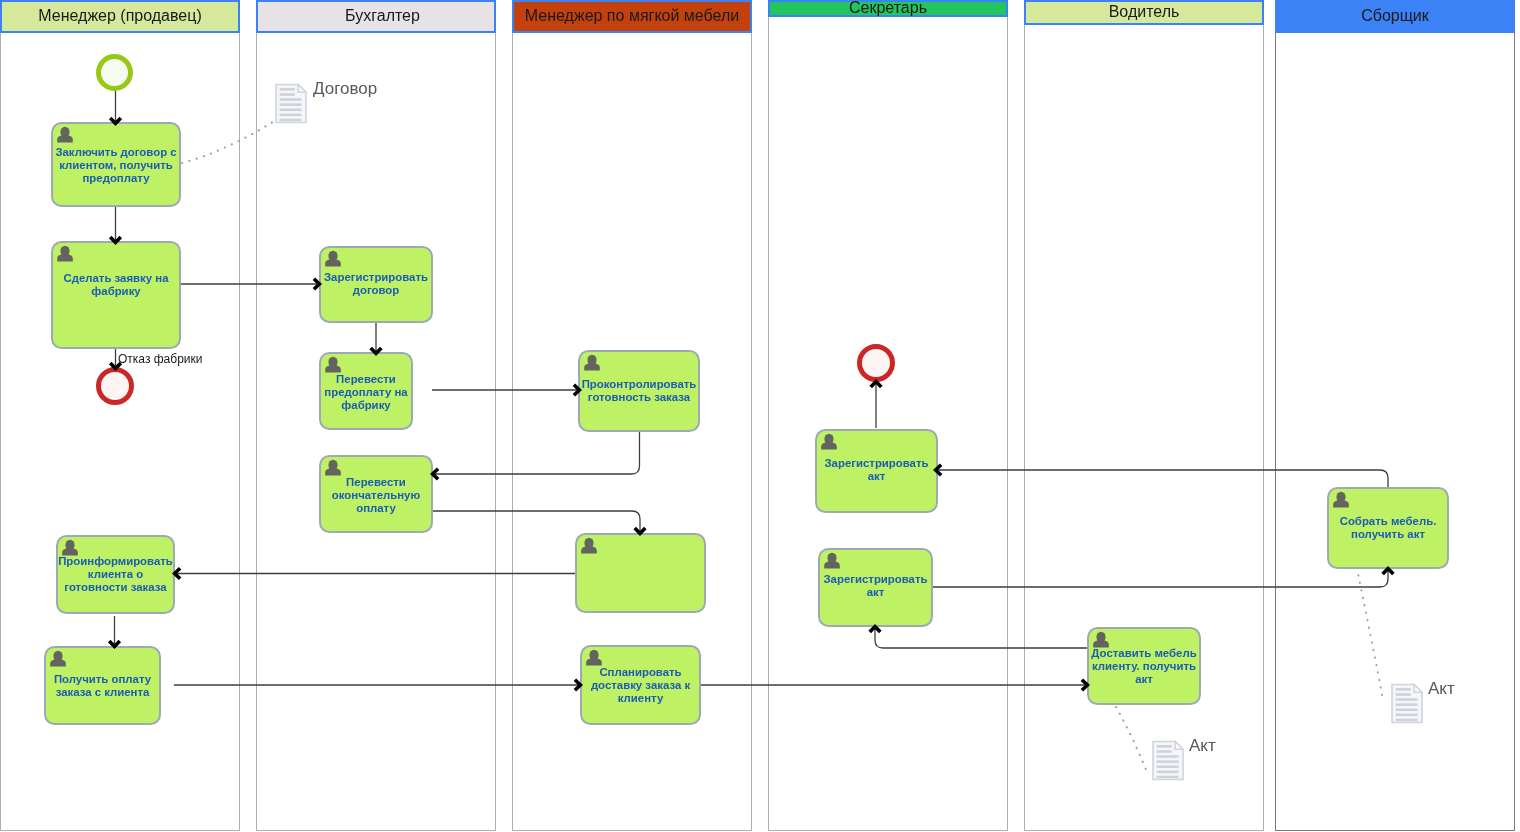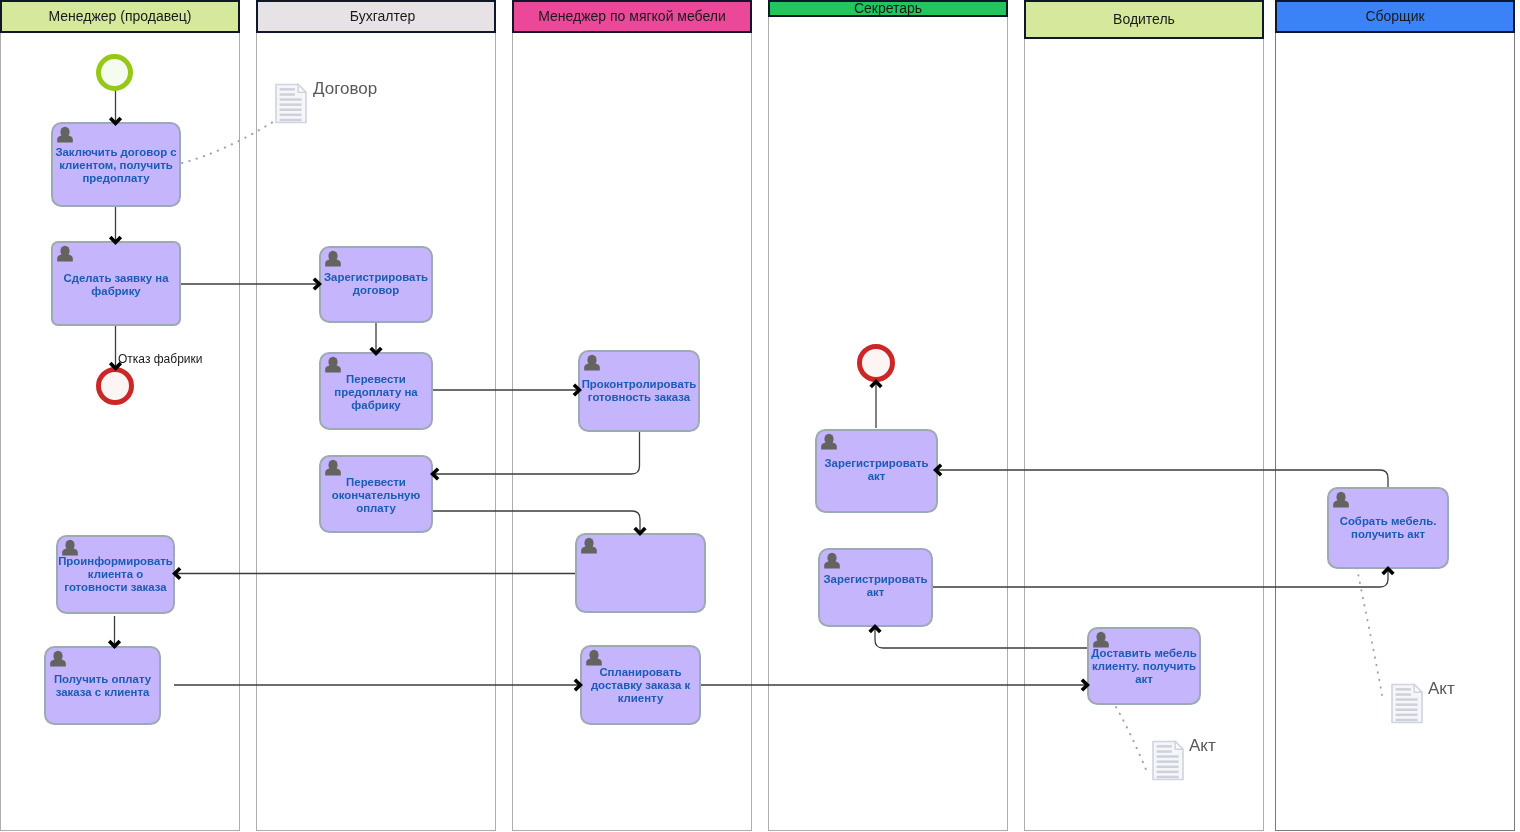--- a/index.html
+++ b/index.html
@@ -6,8 +6,8 @@
   body{width:1520px;height:832px;overflow:hidden;font-family:"Liberation Sans",sans-serif;}
   #stage{position:relative;width:1520px;height:832px;background:#fff;}
   .lane{position:absolute;box-sizing:border-box;border:1px solid #aeaeae;background:#fff;}
-  .lane-hd{position:absolute;box-sizing:border-box;border:2px solid #0f172a;display:flex;align-items:center;justify-content:center;
-           font-size:14px;color:#1a1a1a;letter-spacing:0px;padding-bottom:2px;}
+  .lane-hd{position:absolute;box-sizing:border-box;border:2px solid #3b82f6;display:flex;align-items:center;justify-content:center;
+           font-size:16px;color:#1a1a1a;letter-spacing:0px;padding-bottom:2px;}
   .task{position:absolute;box-sizing:border-box;border:2px solid #9daab4;border-radius:10.5px;background:#c4b5fd;}
   .task-lbl{position:absolute;left:-1px;right:-1px;text-align:center;color:#1b5cb4;font-weight:bold;font-size:11.4px;line-height:12.8px;}
   .person{position:absolute;left:3px;top:2px;width:18px;height:17px;}

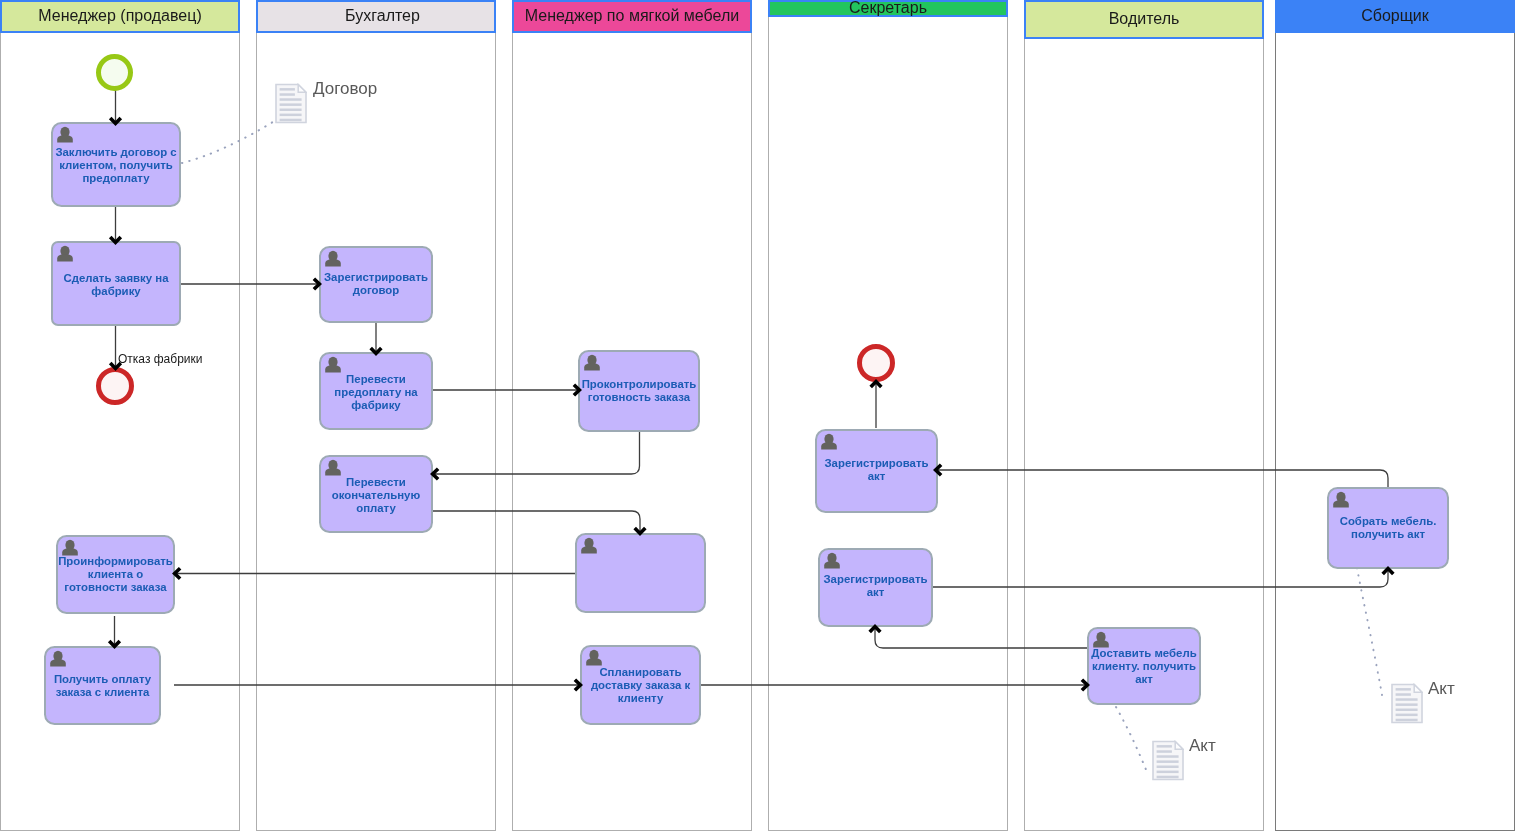--- a/index.html
+++ b/index.html
@@ -27,7 +27,7 @@
       <div class="lane" style="left: 256px; top: 0px; width: 240px; height: 831px;"></div>
       <div class="lane-hd" style="left: 256px; top: 0px; width: 240px; height: 33px; background: rgb(231, 226, 230); padding-left: 13px;">Бухгалтер</div>
       <div class="lane" style="left: 512px; top: 0px; width: 240px; height: 831px;"></div>
-      <div class="lane-hd" style="left: 512px; top: 0px; width: 240px; height: 33px; background: #ec4899;">Менеджер по мягкой мебели</div>
+      <div class="lane-hd" style="left: 512px; top: 0px; width: 240px; height: 33px; background: #c2410c;">Менеджер по мягкой мебели</div>
       <div class="lane" style="left: 768px; top: 0px; width: 240px; height: 831px;"></div>
       <div class="lane-hd" style="left: 768px; top: 0px; width: 240px; height: 17px; background: #22c55e;">Секретарь</div>
       <div class="lane" style="left: 1024px; top: 0px; width: 240px; height: 831px;"></div>

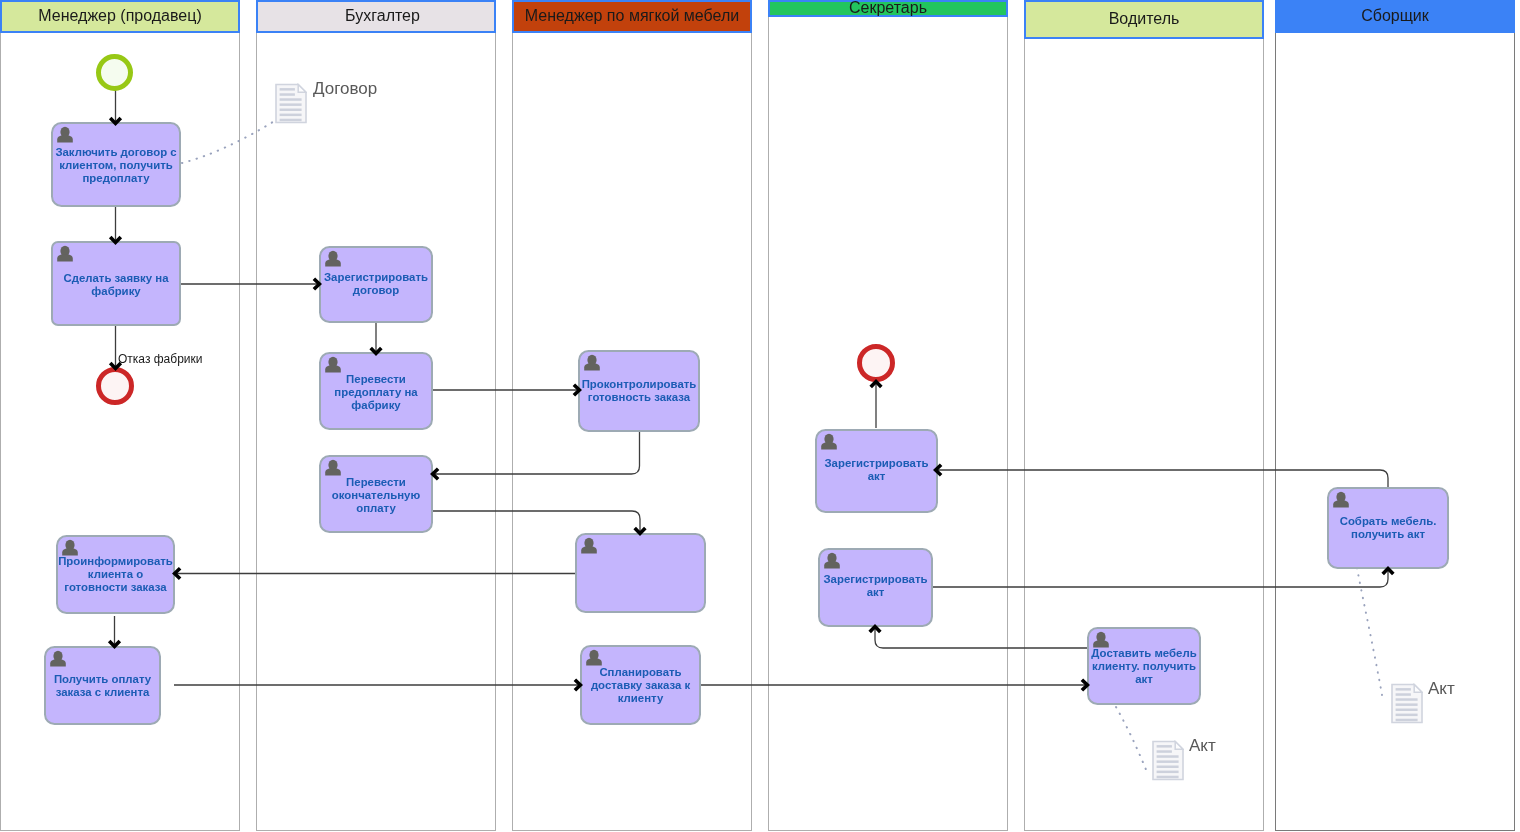--- a/index.html
+++ b/index.html
@@ -31,7 +31,7 @@
       <div class="lane" style="left: 768px; top: 0px; width: 240px; height: 831px;"></div>
       <div class="lane-hd" style="left: 768px; top: 0px; width: 240px; height: 17px; background: #22c55e;">Секретарь</div>
       <div class="lane" style="left: 1024px; top: 0px; width: 240px; height: 831px;"></div>
-      <div class="lane-hd" style="left: 1024px; top: 0px; width: 240px; height: 39px; background: rgb(213, 232, 156);">Водитель</div>
+      <div class="lane-hd" style="left: 1024px; top: 0px; width: 240px; height: 25px; background: rgb(213, 232, 156);">Водитель</div>
       <div class="lane" style="left: 1275px; top: 0px; width: 240px; height: 831px; border-color: rgb(122, 122, 122);"></div>
       <div class="lane-hd" style="left: 1275px; top: 0px; width: 240px; height: 33px; background: #3b82f6;">Сборщик</div>
     </div>

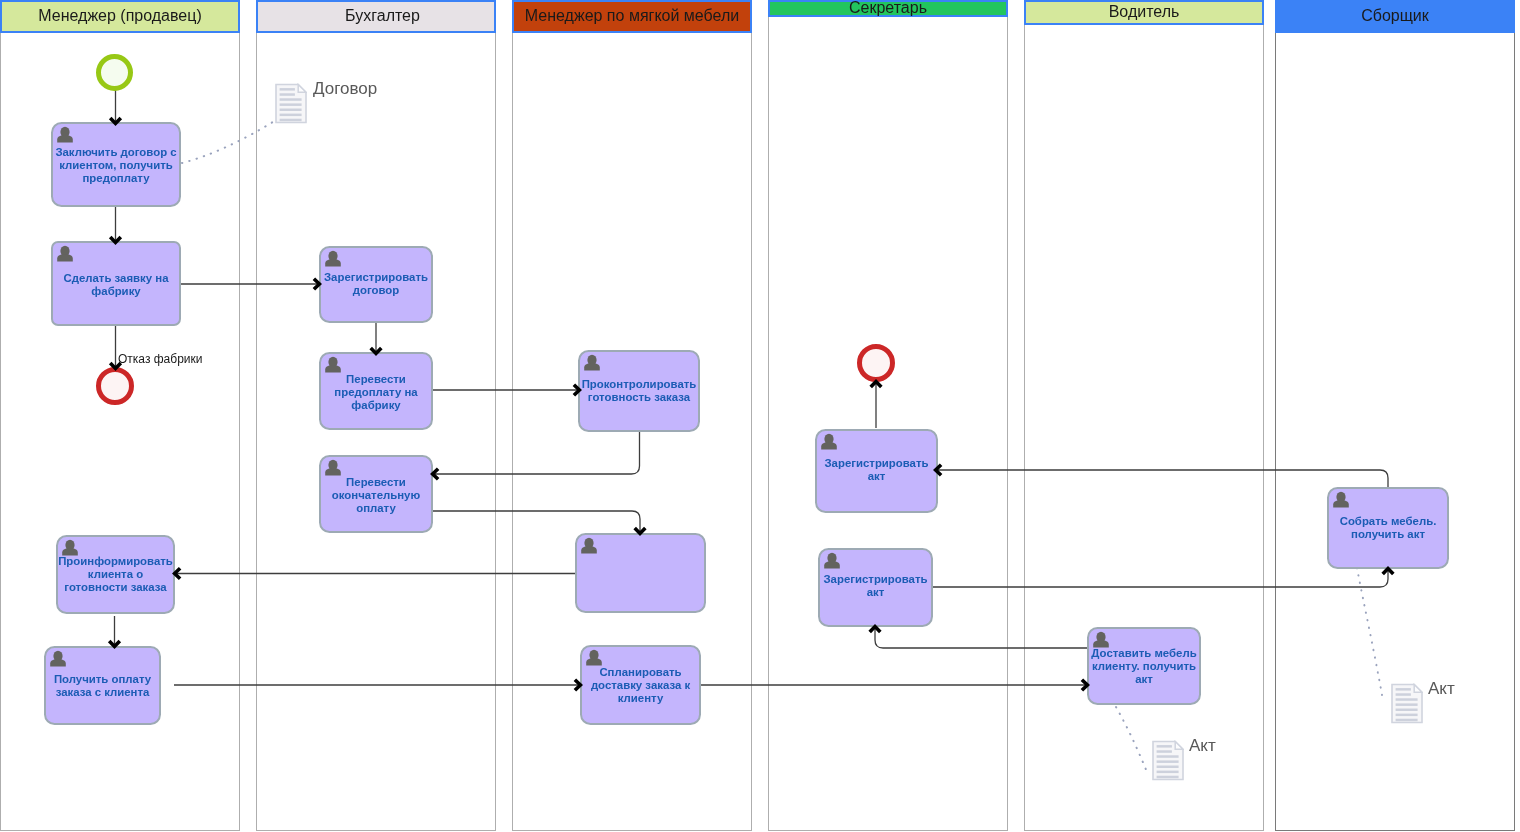--- a/index.html
+++ b/index.html
@@ -8,7 +8,7 @@
   .lane{position:absolute;box-sizing:border-box;border:1px solid #aeaeae;background:#fff;}
   .lane-hd{position:absolute;box-sizing:border-box;border:2px solid #3b82f6;display:flex;align-items:center;justify-content:center;
            font-size:16px;color:#1a1a1a;letter-spacing:0px;padding-bottom:2px;}
-  .task{position:absolute;box-sizing:border-box;border:2px solid #9daab4;border-radius:10.5px;background:#c4b5fd;}
+  .task{position:absolute;box-sizing:border-box;border:2px solid #9daab4;border-radius:10.5px;background:#bef264;}
   .task-lbl{position:absolute;left:-1px;right:-1px;text-align:center;color:#1b5cb4;font-weight:bold;font-size:11.4px;line-height:12.8px;}
   .person{position:absolute;left:3px;top:2px;width:18px;height:17px;}
   .ev{position:absolute;border-radius:50%;box-sizing:border-box;}

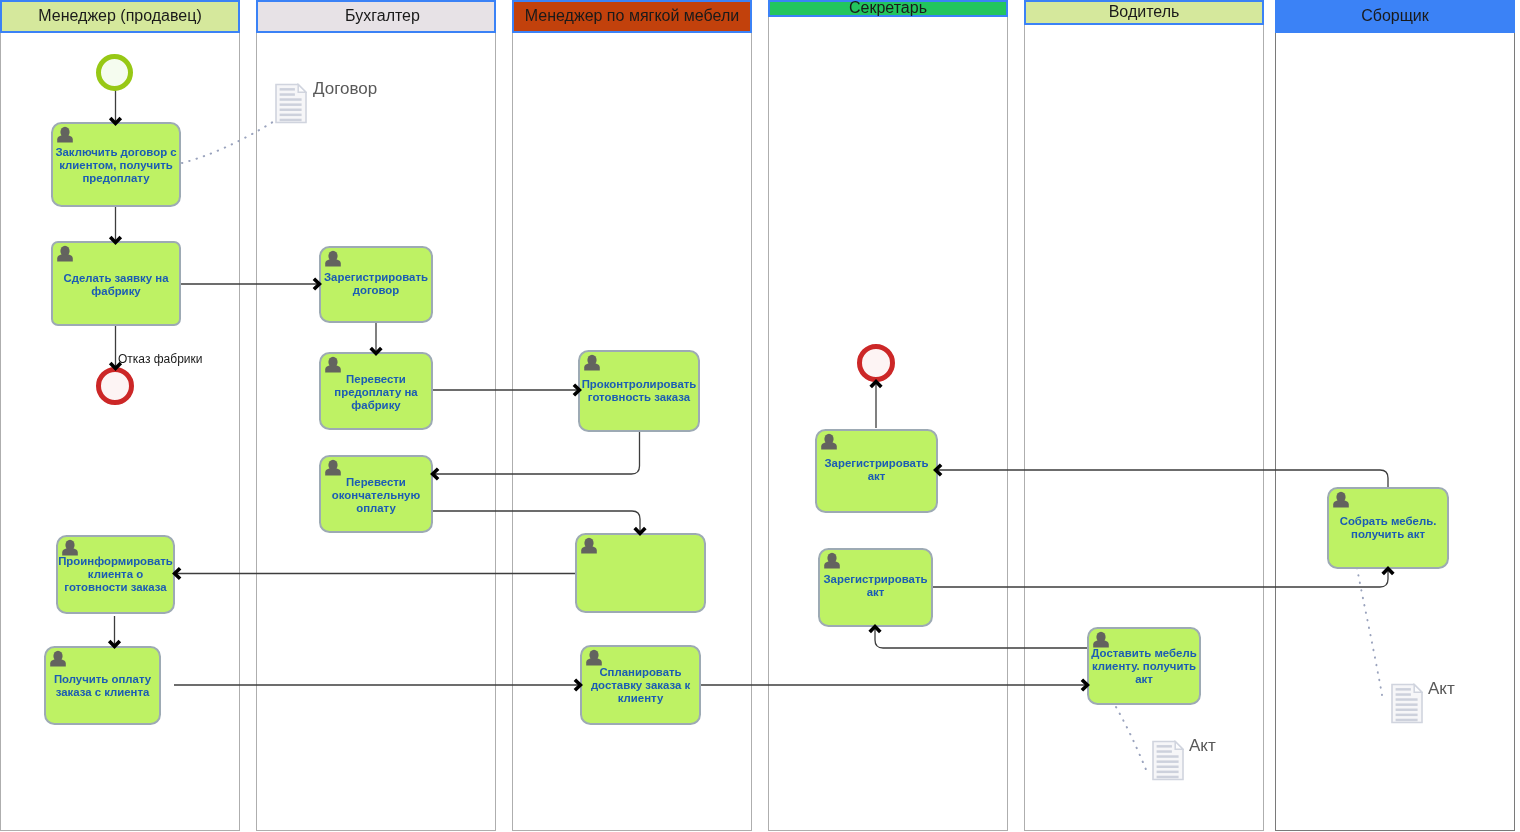--- a/index.html
+++ b/index.html
@@ -96,7 +96,7 @@
           </svg></div>
         <div class="task-lbl" style="top: 22px;">Заключить договор с клиентом, получить предоплату</div>
       </div>
-      <div class="task" style="left: 51px; top: 241px; width: 130px; height: 85px; border-radius: 7px;">
+      <div class="task" style="left: 51px; top: 241px; width: 130px; height: 108px;">
         <div class="person"><svg viewBox="0 0 18 17" width="18" height="17">
             <ellipse cx="9" cy="6.1" rx="4.6" ry="5.4" fill="#63635f"></ellipse>
             <path d="M1.2 16.4 L1.2 13.4 C1.2 10.8 4.5 9.0 9 9.0 C13.5 9.0 16.8 10.8 16.8 13.4 L16.8 16.4 Z" fill="#63635f"></path>

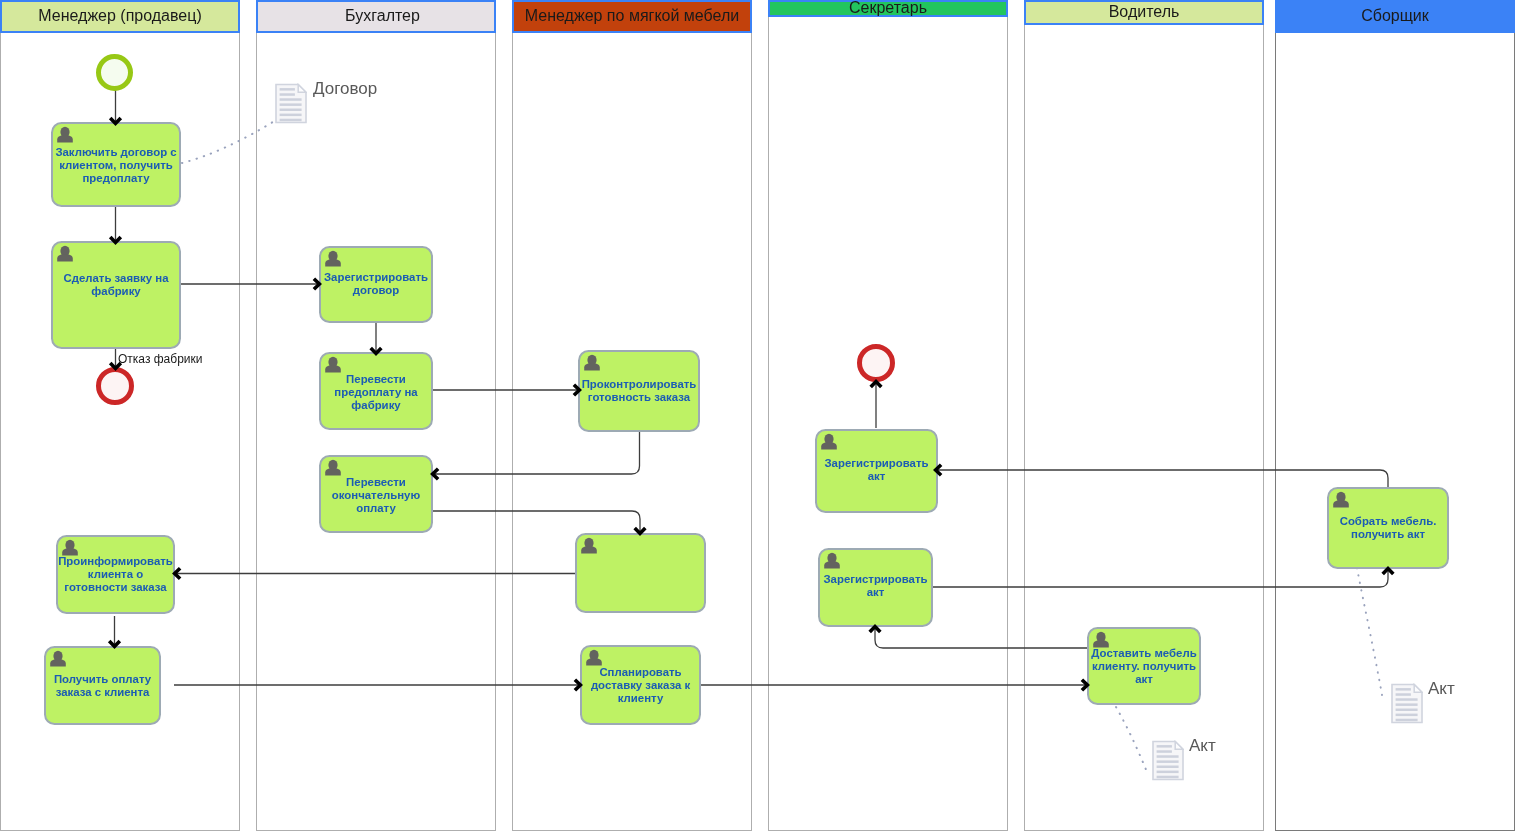--- a/index.html
+++ b/index.html
@@ -110,7 +110,7 @@
           </svg></div>
         <div class="task-lbl" style="top: 23px;">Зарегистрировать договор</div>
       </div>
-      <div class="task" style="left: 319px; top: 352px; width: 114px; height: 78px;">
+      <div class="task" style="left: 319px; top: 352px; width: 94px; height: 78px;">
         <div class="person"><svg viewBox="0 0 18 17" width="18" height="17">
             <ellipse cx="9" cy="6.1" rx="4.6" ry="5.4" fill="#63635f"></ellipse>
             <path d="M1.2 16.4 L1.2 13.4 C1.2 10.8 4.5 9.0 9 9.0 C13.5 9.0 16.8 10.8 16.8 13.4 L16.8 16.4 Z" fill="#63635f"></path>

